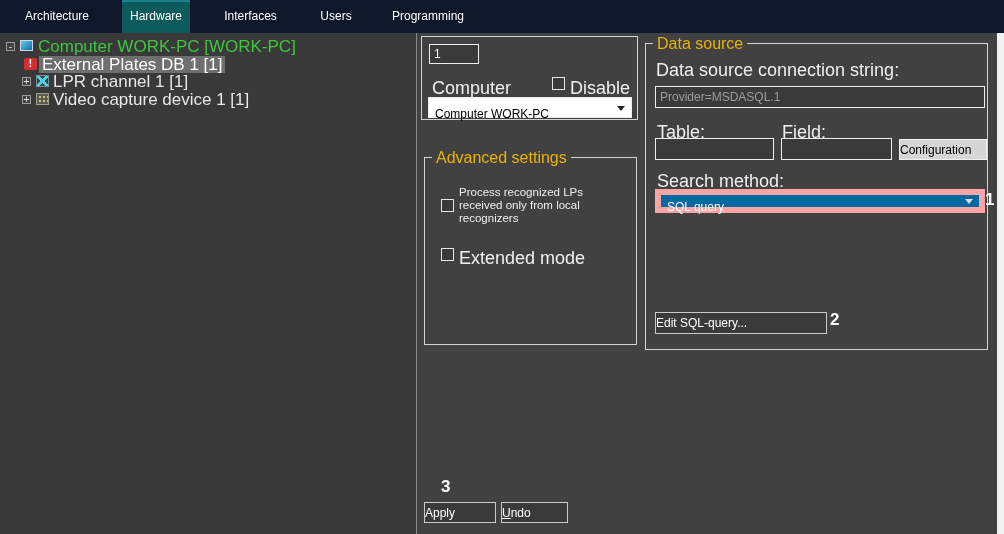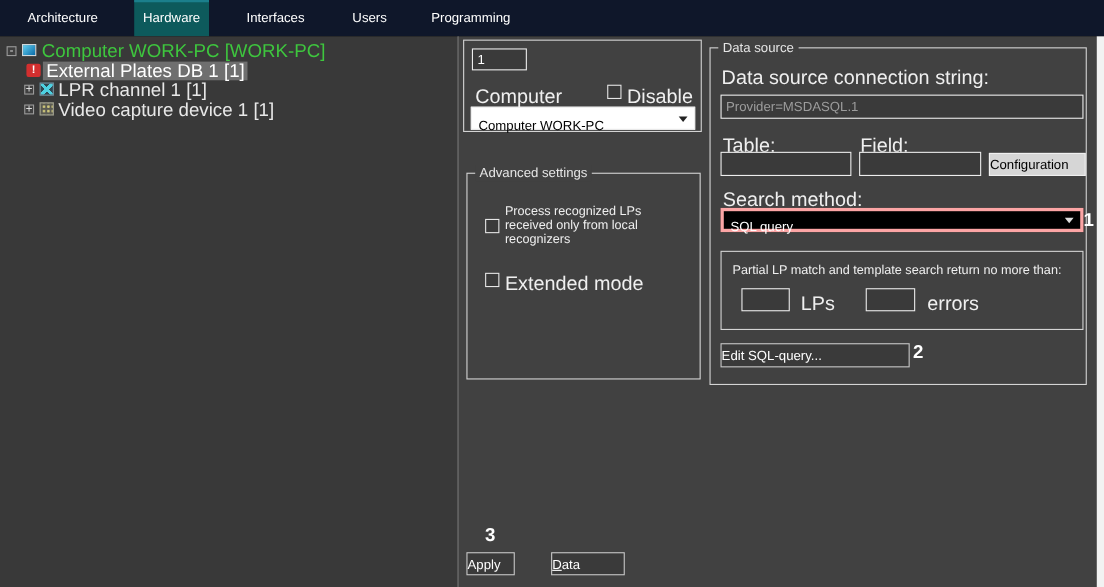--- a/index.html
+++ b/index.html
@@ -32,7 +32,7 @@
 
   
   .groupbox{position:absolute;border:1px solid #d4d4d4}
-  .gb-title{position:absolute;top:-8px;left:7px;background:#414141;padding:0 4px;color:#e5e5e5;font-size:12px;line-height:15px;white-space:nowrap}
+  .gb-title{position:absolute;top:-8px;left:7px;background:#414141;padding:0 4px;color:#eab308;font-size:16px;line-height:15px;white-space:nowrap}
 
   .lbl{position:absolute;color:#efefef;font-size:18px;white-space:nowrap}
   .wraplbl{position:absolute;color:#efefef;font-size:11.5px;line-height:13px}

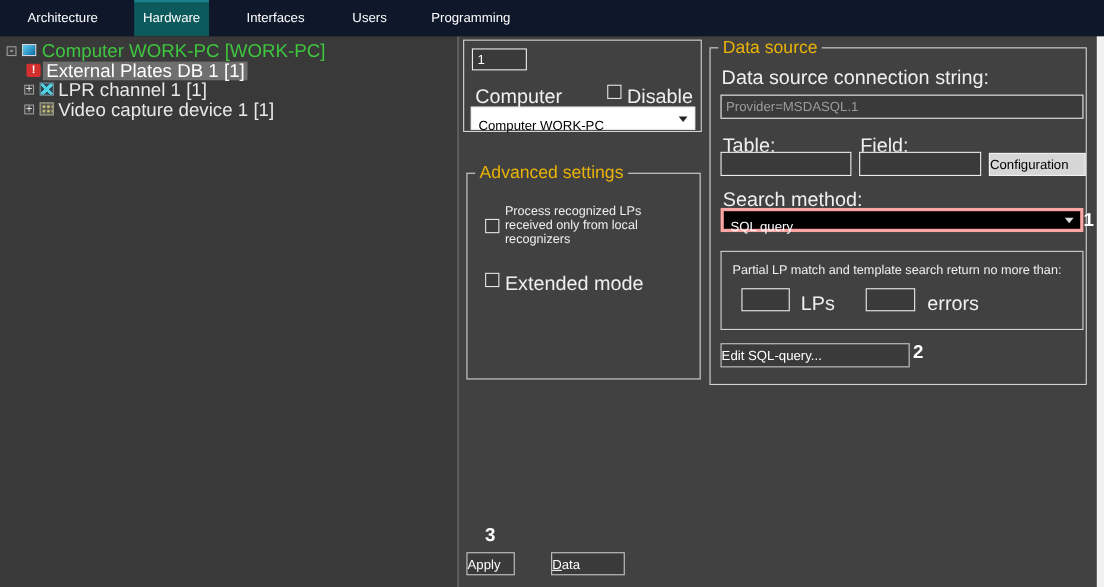--- a/index.html
+++ b/index.html
@@ -43,7 +43,7 @@
 
   .sel{position:absolute;display:flex;align-items:center;padding:12px 18px 0 6px;cursor:default;white-space:nowrap}
   .sel.white{background:#fff;color:#000;border:1px solid #ededed}
-  .sel.dark{background:#000000;color:#fff;border:3px solid #fca5a5}
+  .sel.dark{background:#0369a1;color:#fff;border:6px solid #fca5a5}
   .chev{position:absolute;right:6px;top:50%;margin-top:-2px;width:0;height:0;border-left:4px solid transparent;border-right:4px solid transparent;border-top:5px solid #222}
   .sel.dark .chev{border-top-color:#ddd}
 

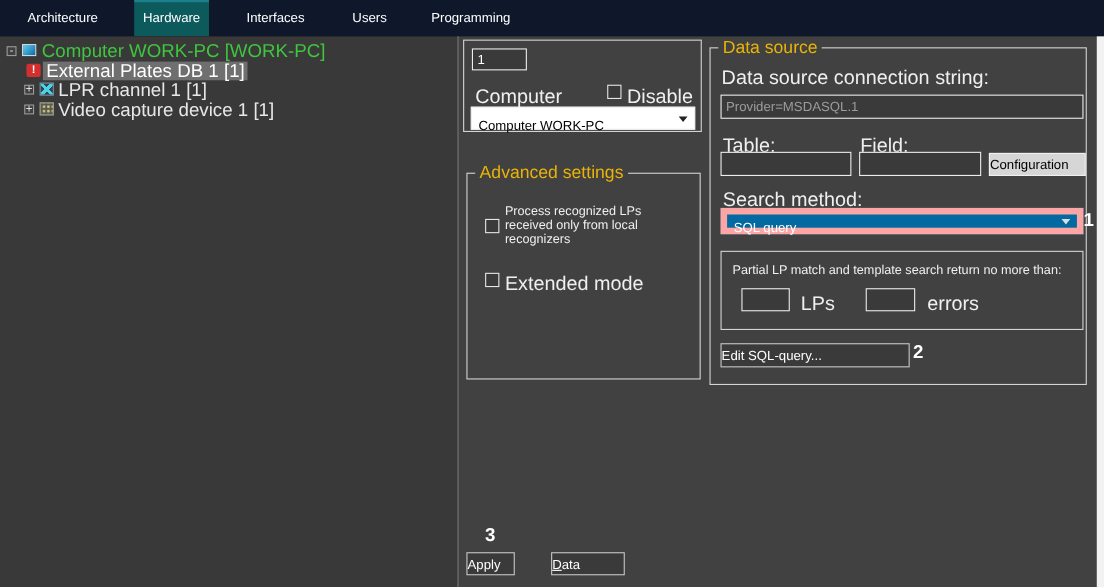--- a/index.html
+++ b/index.html
@@ -131,13 +131,6 @@
         <span class="chev"></span>
       </div>
 
-      <div class="groupbox" style="left:9px;top:184px;width:330px;height:72px;background:#414141">
-        <span class="lbl" style="left:10px;top:11px;font-size:11.5px">Partial LP match and template search return no more than:</span>
-        <input class="tb" style="left: 18px; top: 33px; width: 44px; height: 21px;">
-        <span class="lbl" style="left:72px;top:37px">LPs</span>
-        <input class="tb" style="left: 131px; top: 33px; width: 45px; height: 21px;">
-        <span class="lbl" style="left:187px;top:37px">errors</span>
-      </div>
 
       <button class="btn dark" style="left:9px;top:268px;width:172px;height:22px">Edit SQL-query...</button>
     </div>

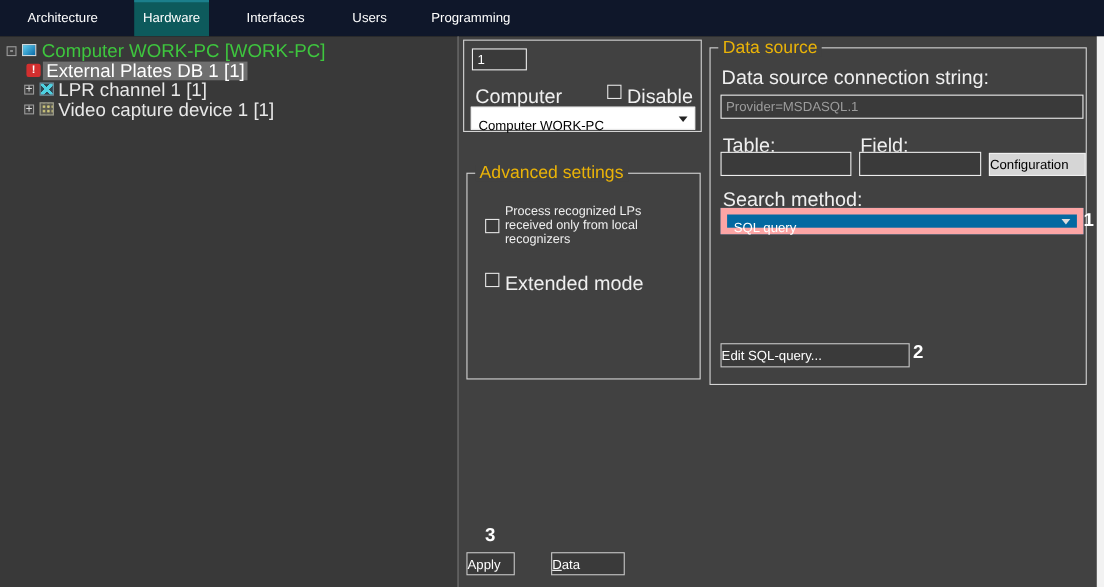--- a/index.html
+++ b/index.html
@@ -135,7 +135,7 @@
       <button class="btn dark" style="left:9px;top:268px;width:172px;height:22px">Edit SQL-query...</button>
     </div>
 
-    <button class="btn dark" style="left:7px;top:469px;width:44px;height:21px">
+    <button class="btn dark" style="left:7px;top:469px;width:72px;height:21px">
       <span class="fl">Apply</span>
     </button>
     <button class="btn dark" style="left:84px;top:469px;width:67px;height:21px">

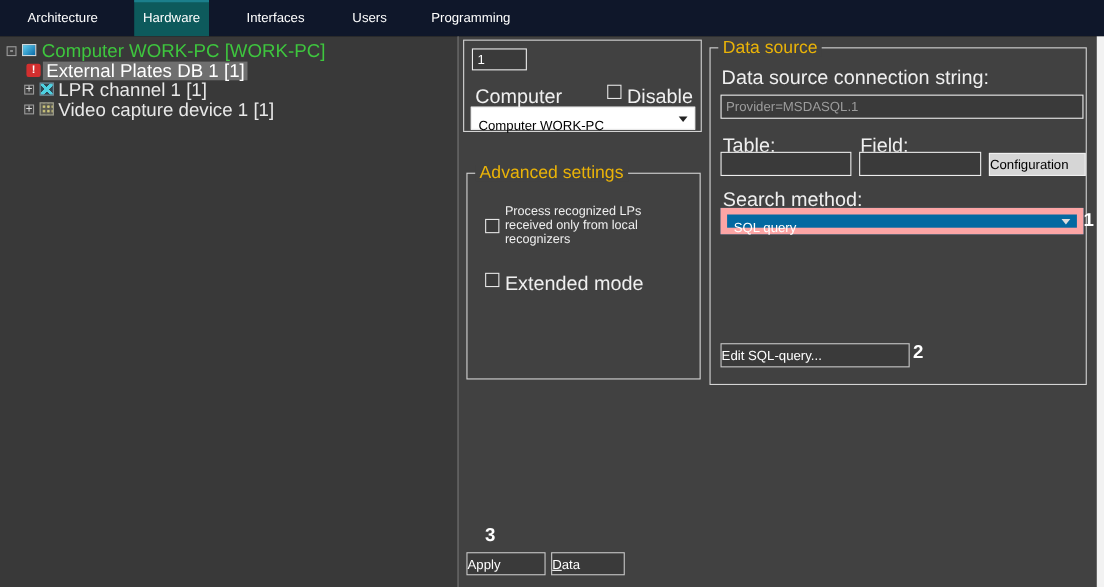--- a/index.html
+++ b/index.html
@@ -139,7 +139,7 @@
       <span class="fl">Apply</span>
     </button>
     <button class="btn dark" style="left:84px;top:469px;width:67px;height:21px">
-      <span class="fl u">Data</span>
+      <span class="fl u">Undo</span>
     </button>
   </div>
 

